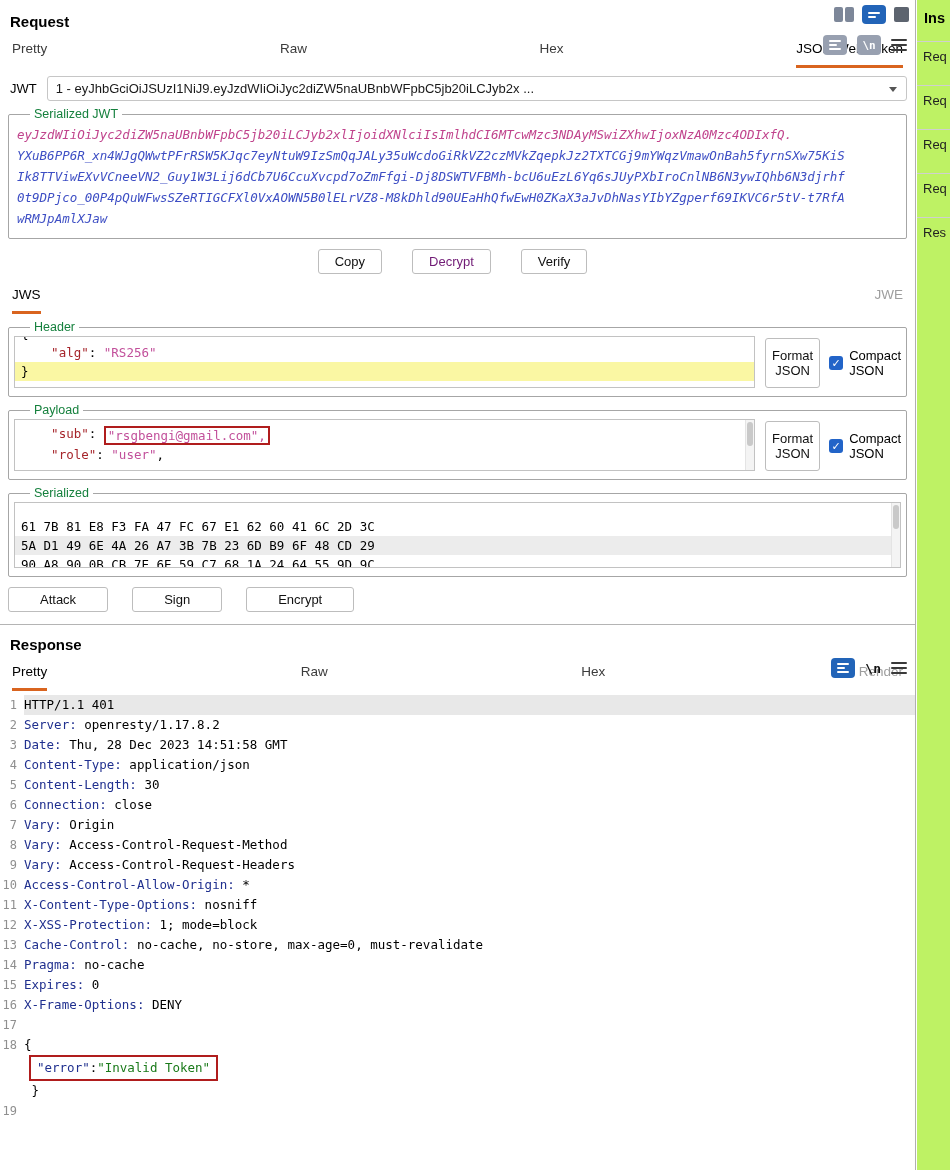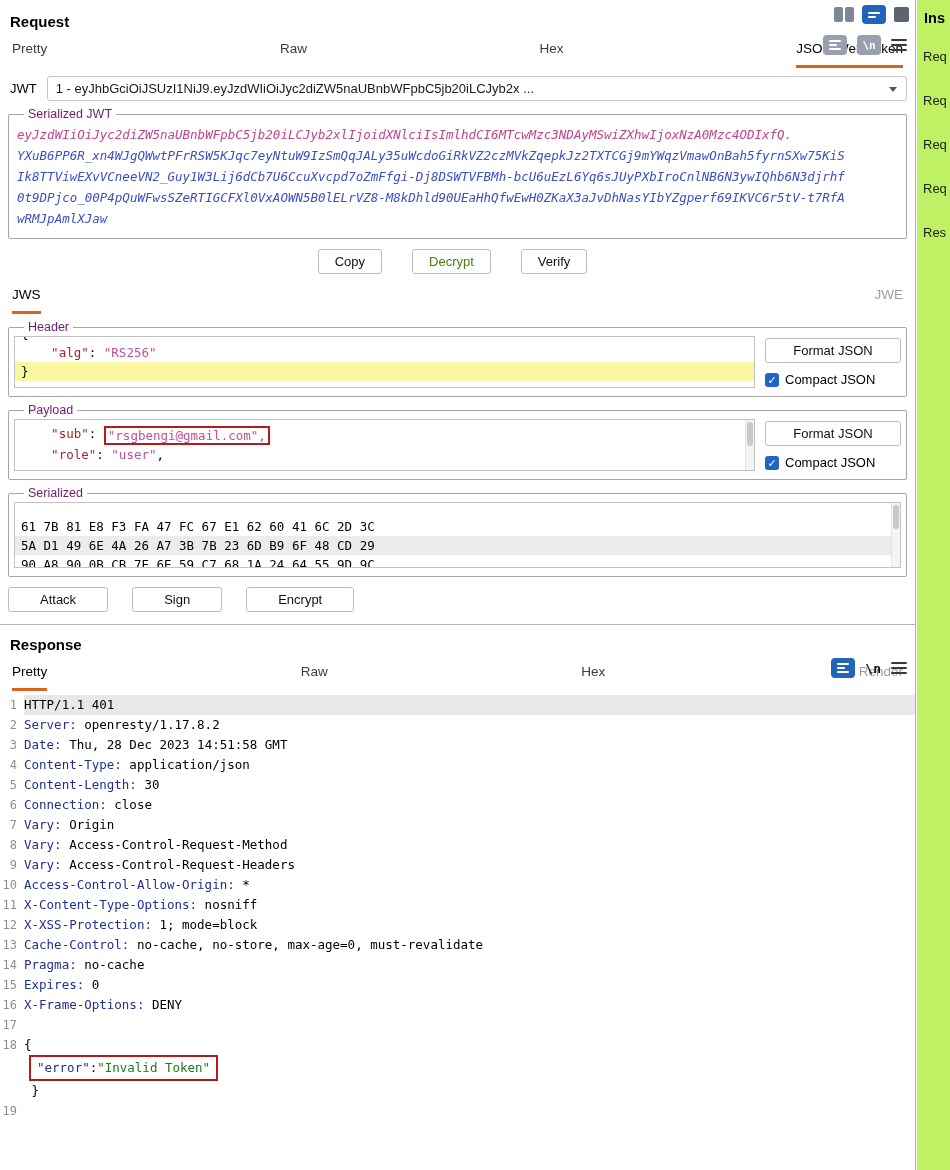--- a/index.html
+++ b/index.html
@@ -49,7 +49,7 @@
           border-left:4px solid transparent;border-right:4px solid transparent;border-top:5px solid #555;}
 
   fieldset.fs{border:1px solid #a6a6a6;border-radius:2px;margin:6px 8px 0 8px;padding:2px 5px 8px 5px;}
-  fieldset.fs legend{font-size:12.5px;padding:0 4px;margin-left:10px;color:#701a75;}
+  fieldset.fs legend{font-size:12.5px;padding:0 4px;margin-left:16px;color:#15803d;}
 
   .jwt-text{font-family:"DejaVu Sans Mono",monospace;font-size:12.5px;font-style:italic;line-height:21px;
             white-space:pre;overflow:hidden;padding:1px 3px;}

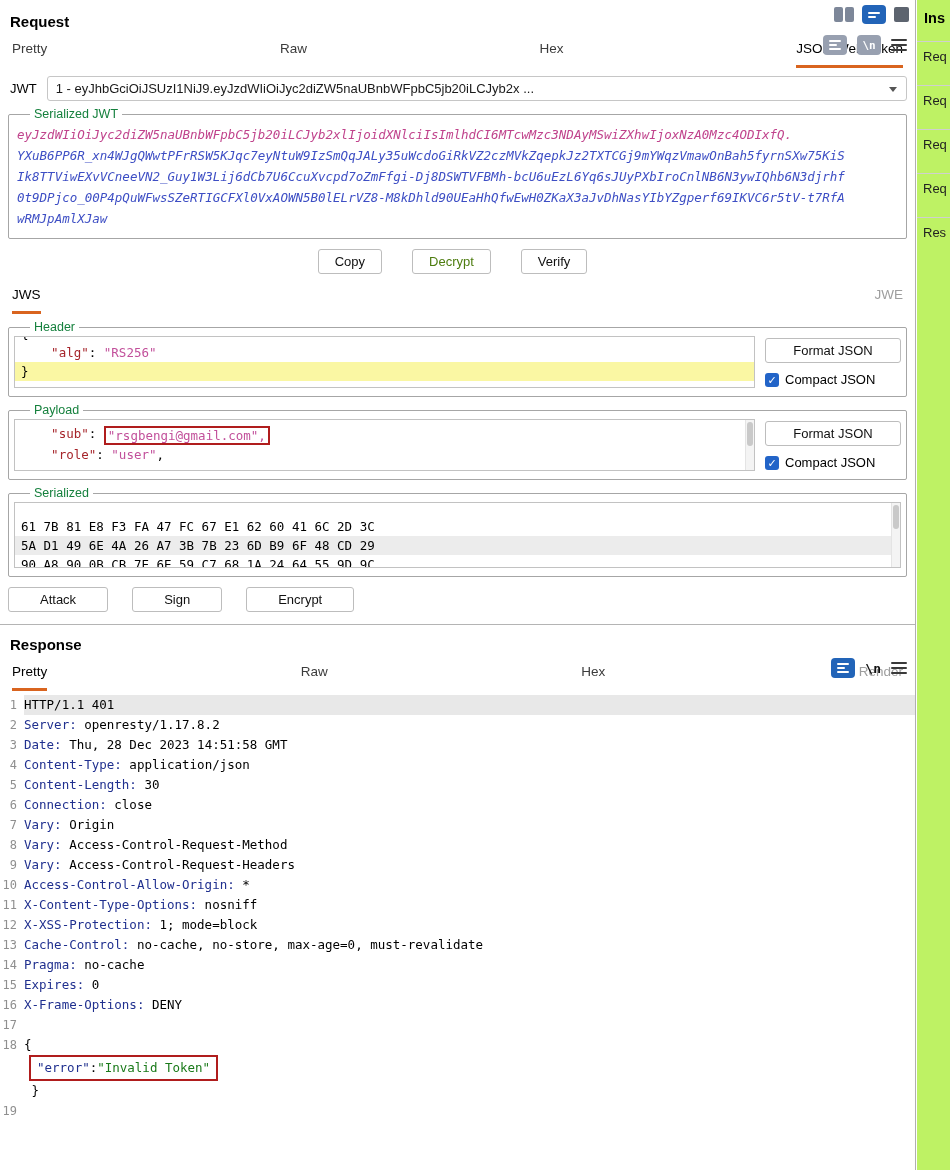--- a/index.html
+++ b/index.html
@@ -59,7 +59,7 @@
   .btn-row{display:flex;justify-content:center;gap:30px;margin:10px 10px 0 0;}
   .btn{background:#fff;border:1px solid #bdbdbd;border-radius:3px;font-size:13px;
        font-family:"Liberation Sans",sans-serif;padding:4px 16px;color:#111;cursor:default;}
-  .btn.disabled{color:#4d7c0f;}
+  .btn.disabled{color:#701a75;}
 
   .sec{display:flex;gap:10px;}
   .ed{flex:1;border:1px solid #c2c2c2;background:#fff;position:relative;overflow:hidden;}

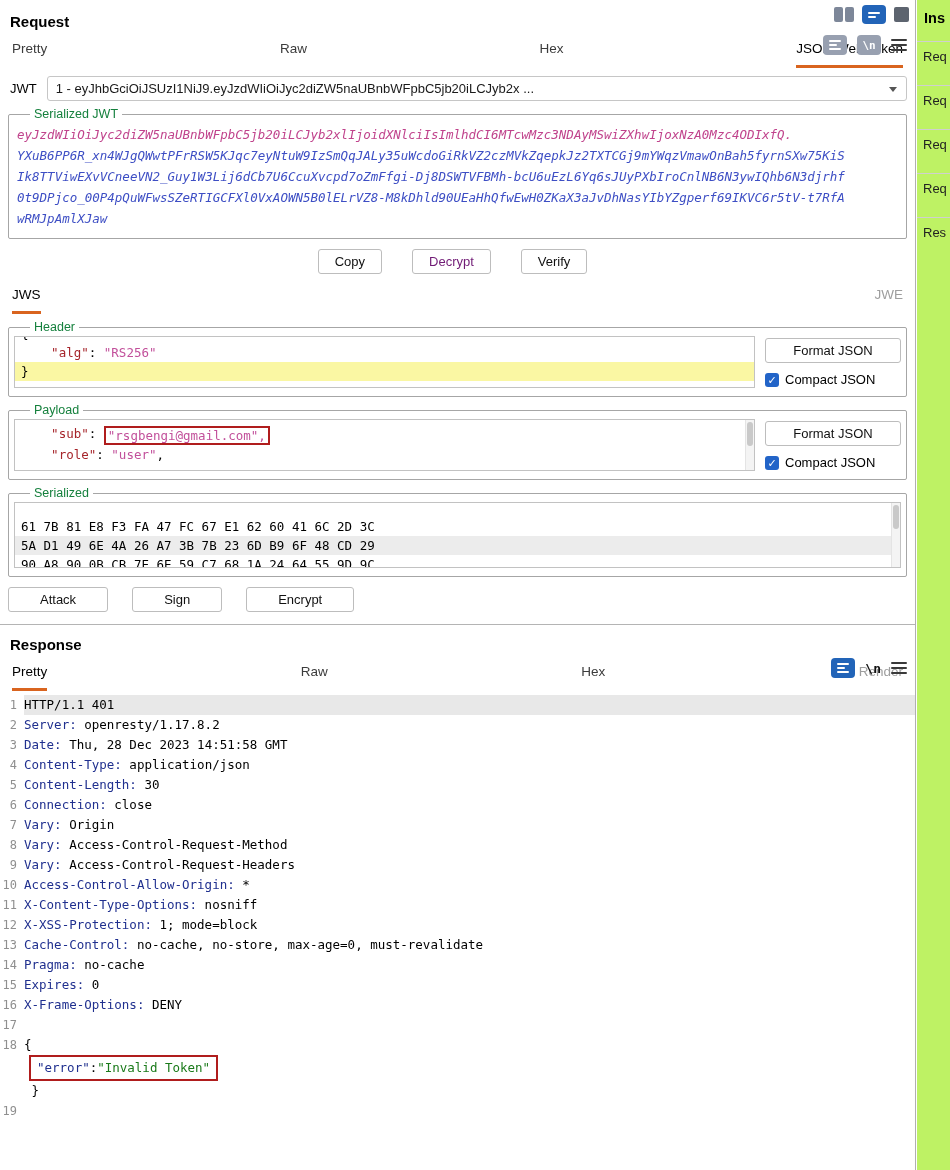--- a/index.html
+++ b/index.html
@@ -77,7 +77,7 @@
   .header-ed .code{margin-top:-13px;}
   .payload-ed{height:52px;padding-top:4px;}
   .sig-ed{height:66px;padding-top:14px;}
-  .ctrl{width:136px;display:flex;flex-direction:column;gap:9px;padding-top:2px;}
+  .ctrl{width:136px;display:flex;flex-direction:row;gap:9px;padding-top:2px;}
   .ctrl .btn{width:100%;padding:4px 6px;}
   .chk{display:flex;align-items:center;gap:6px;font-size:13px;}
   .chkbox{width:14px;height:14px;background:#2264c8;border-radius:3px;color:#fff;font-size:11px;

